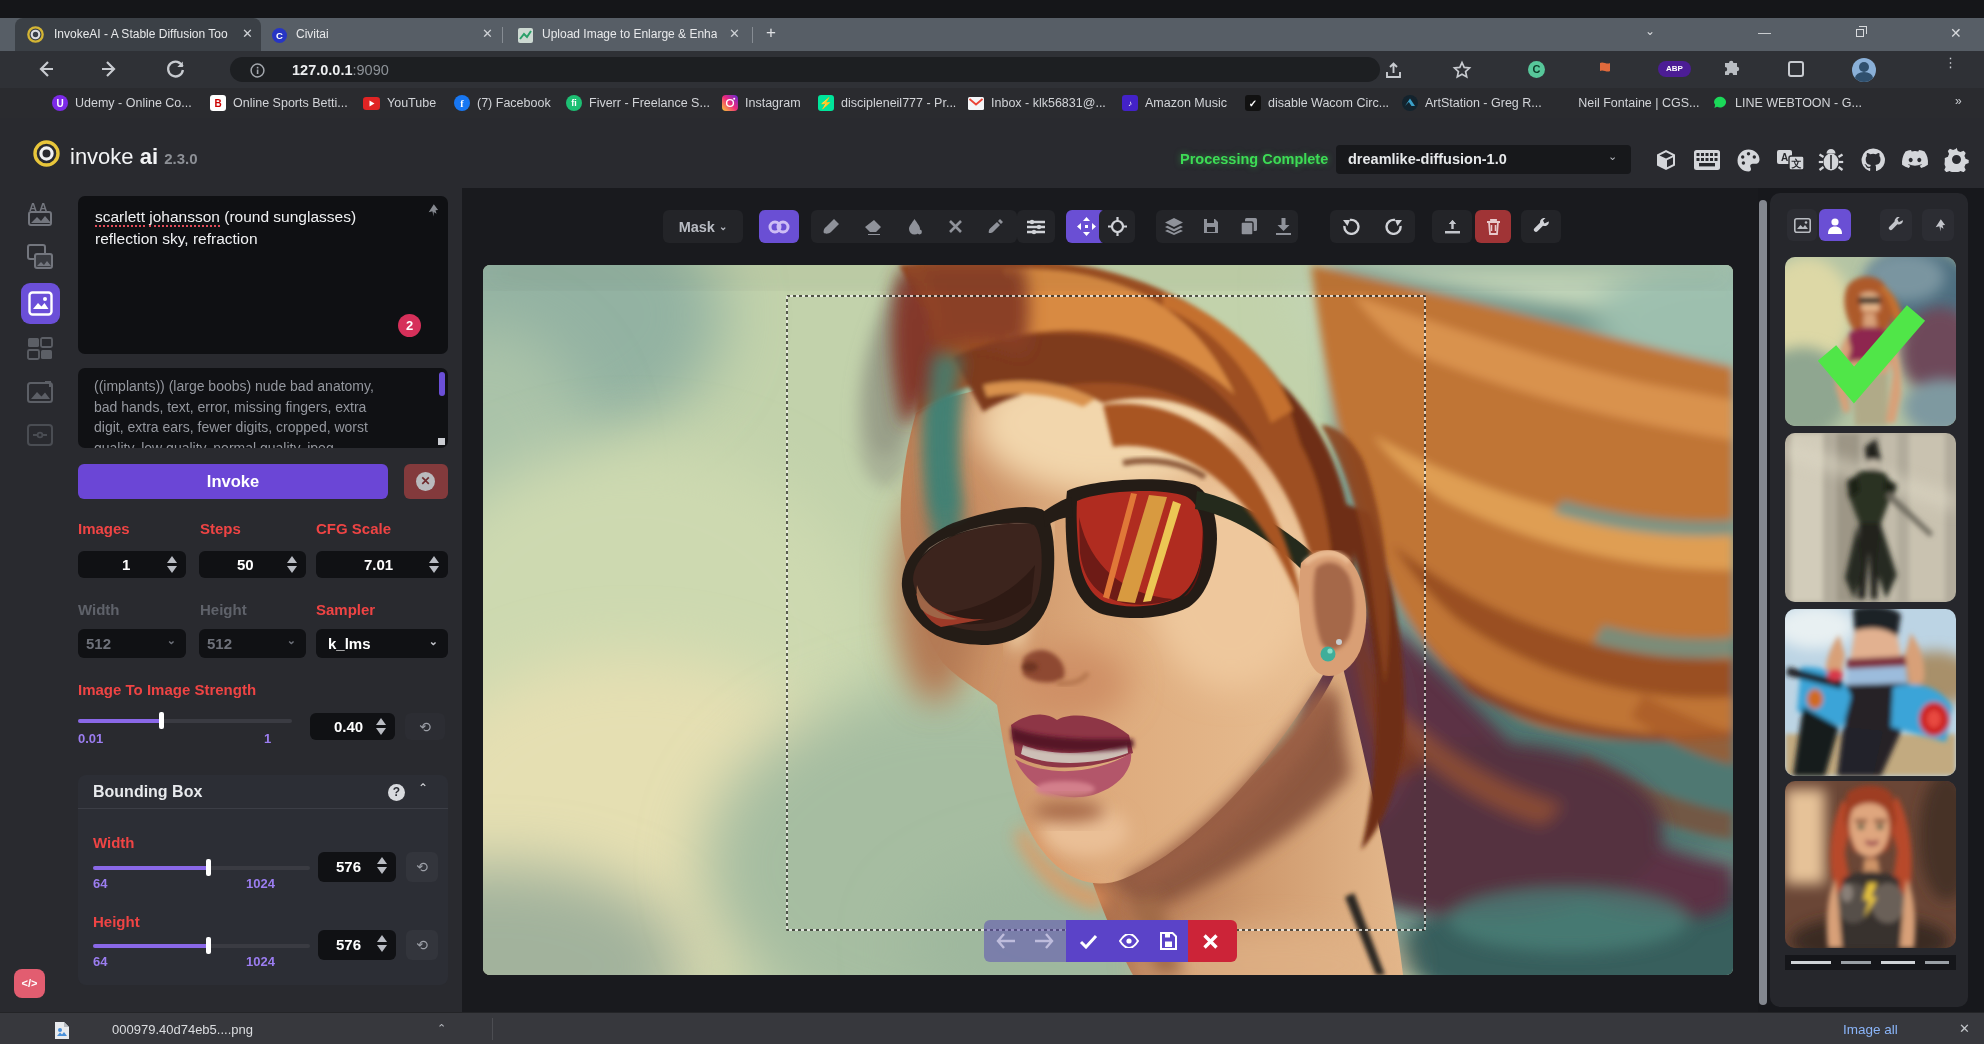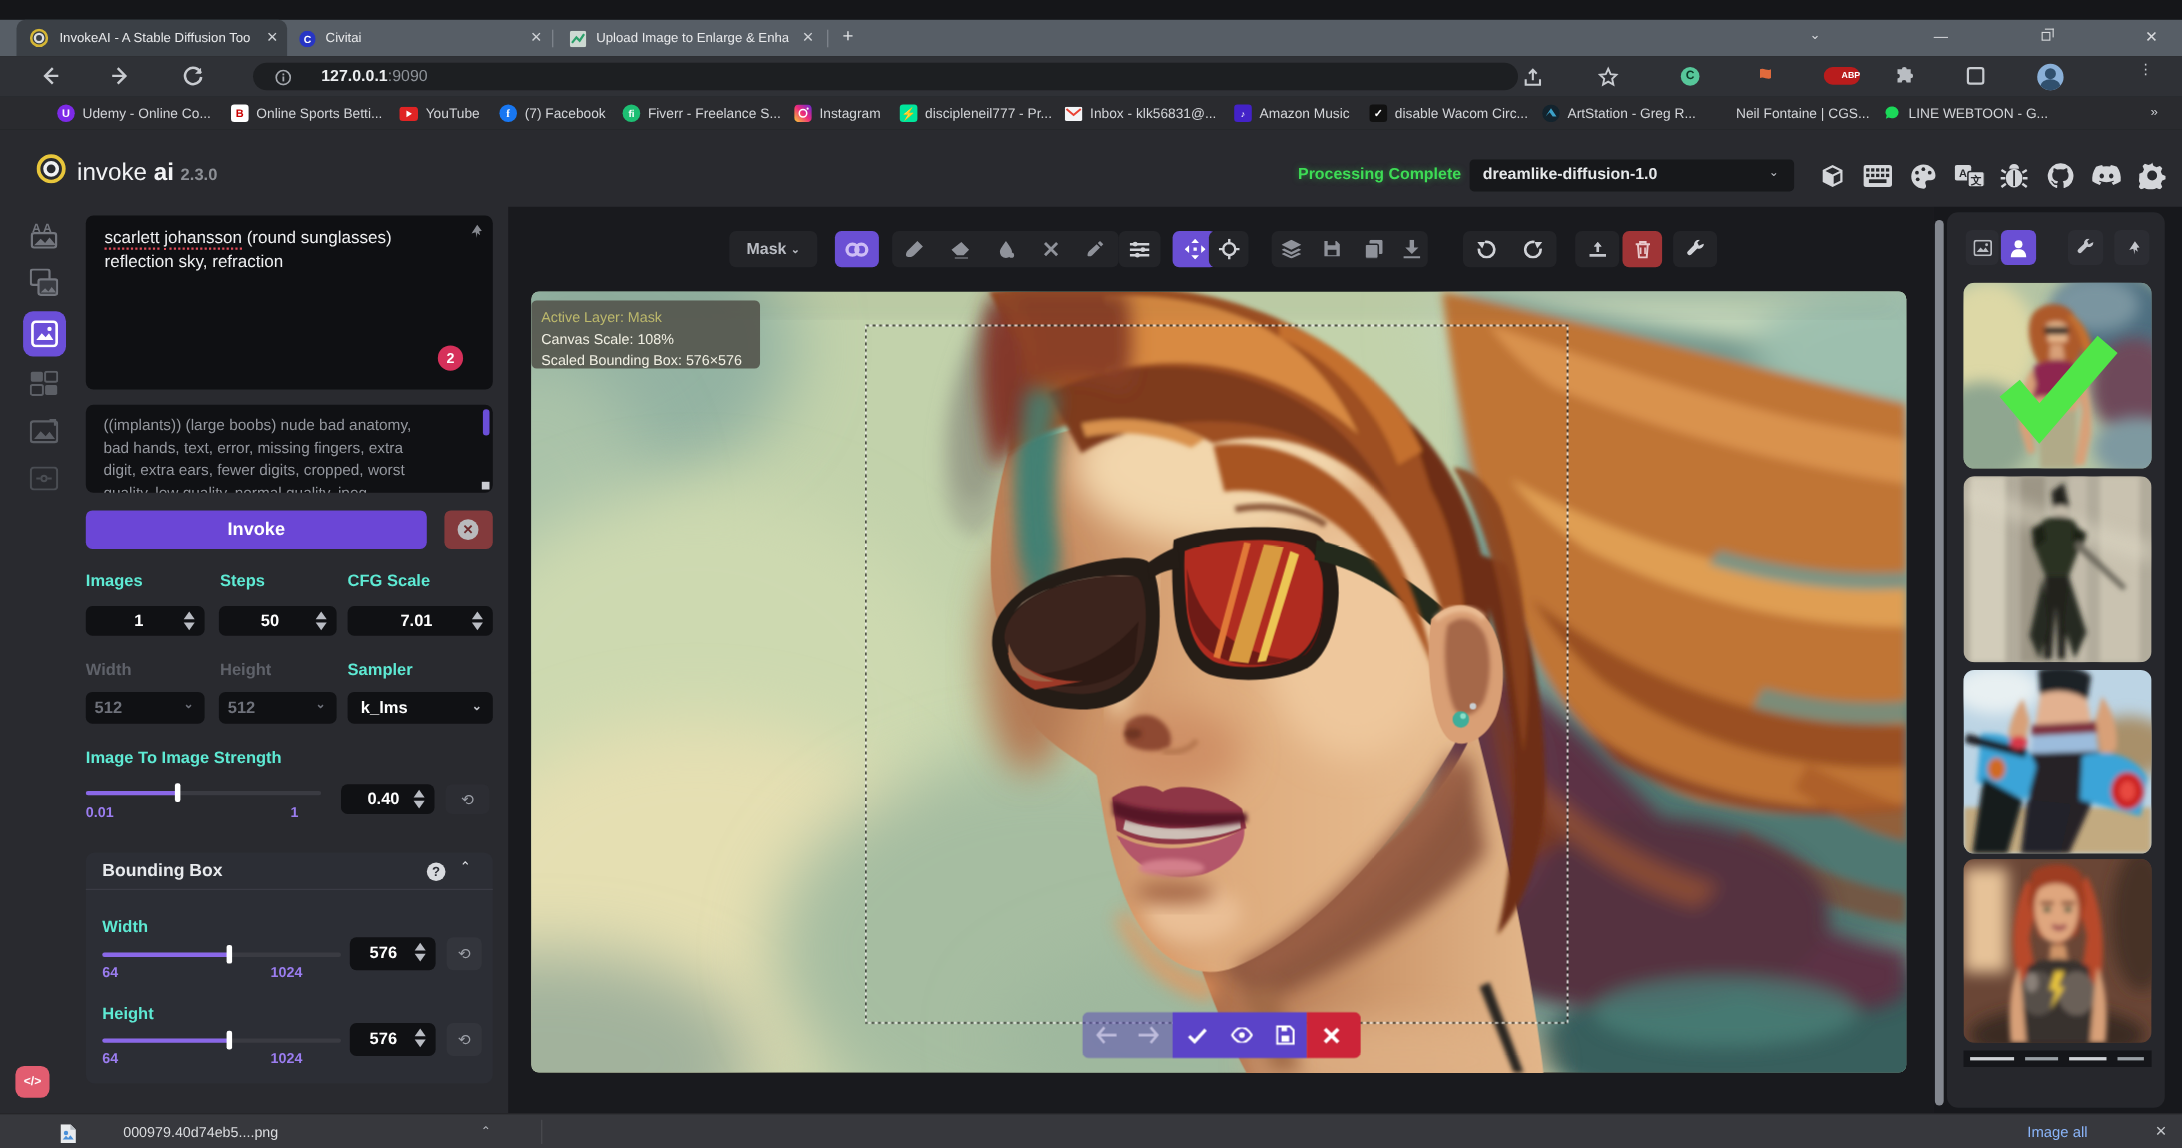--- a/index.html
+++ b/index.html
@@ -95,7 +95,7 @@
   <svg class="abs" style="left:1596px;top:9px" width="18" height="18" viewBox="0 0 18 18">
       <path d="M4 16 V3 c3-2 7 2 10 0 v8 c-3 2 -7-2-10 0" fill="#e06a3c"></path>
     </svg>
-  <div class="abs" style="left:1658px;top:10px;width:33px;height:16px;border-radius:8px;background:#b91c1c;color:#fff;font-size:8px;font-weight:bold;text-align:right;line-height:16px;">ABP</div>
+  <div class="abs" style="left:1658px;top:10px;width:33px;height:16px;border-radius:8px;background:#4c1d95;color:#fff;font-size:8px;font-weight:bold;text-align:center;line-height:16px;">ABP</div>
   <svg class="abs" style="left:1722px;top:9px" width="19" height="19" viewBox="0 0 19 19">
       <path d="M7 3 a2.2 2.2 0 0 1 4.4 0 h3.6 v3.8 a2.2 2.2 0 0 1 0 4.4 v3.8 h-3.8 a2.2 2.2 0 0 0 -4.4 0 H3 v-3.6 a2.2 2.2 0 0 0 0 -4.4 V3 Z" fill="#b9bdc2"></path>
     </svg>

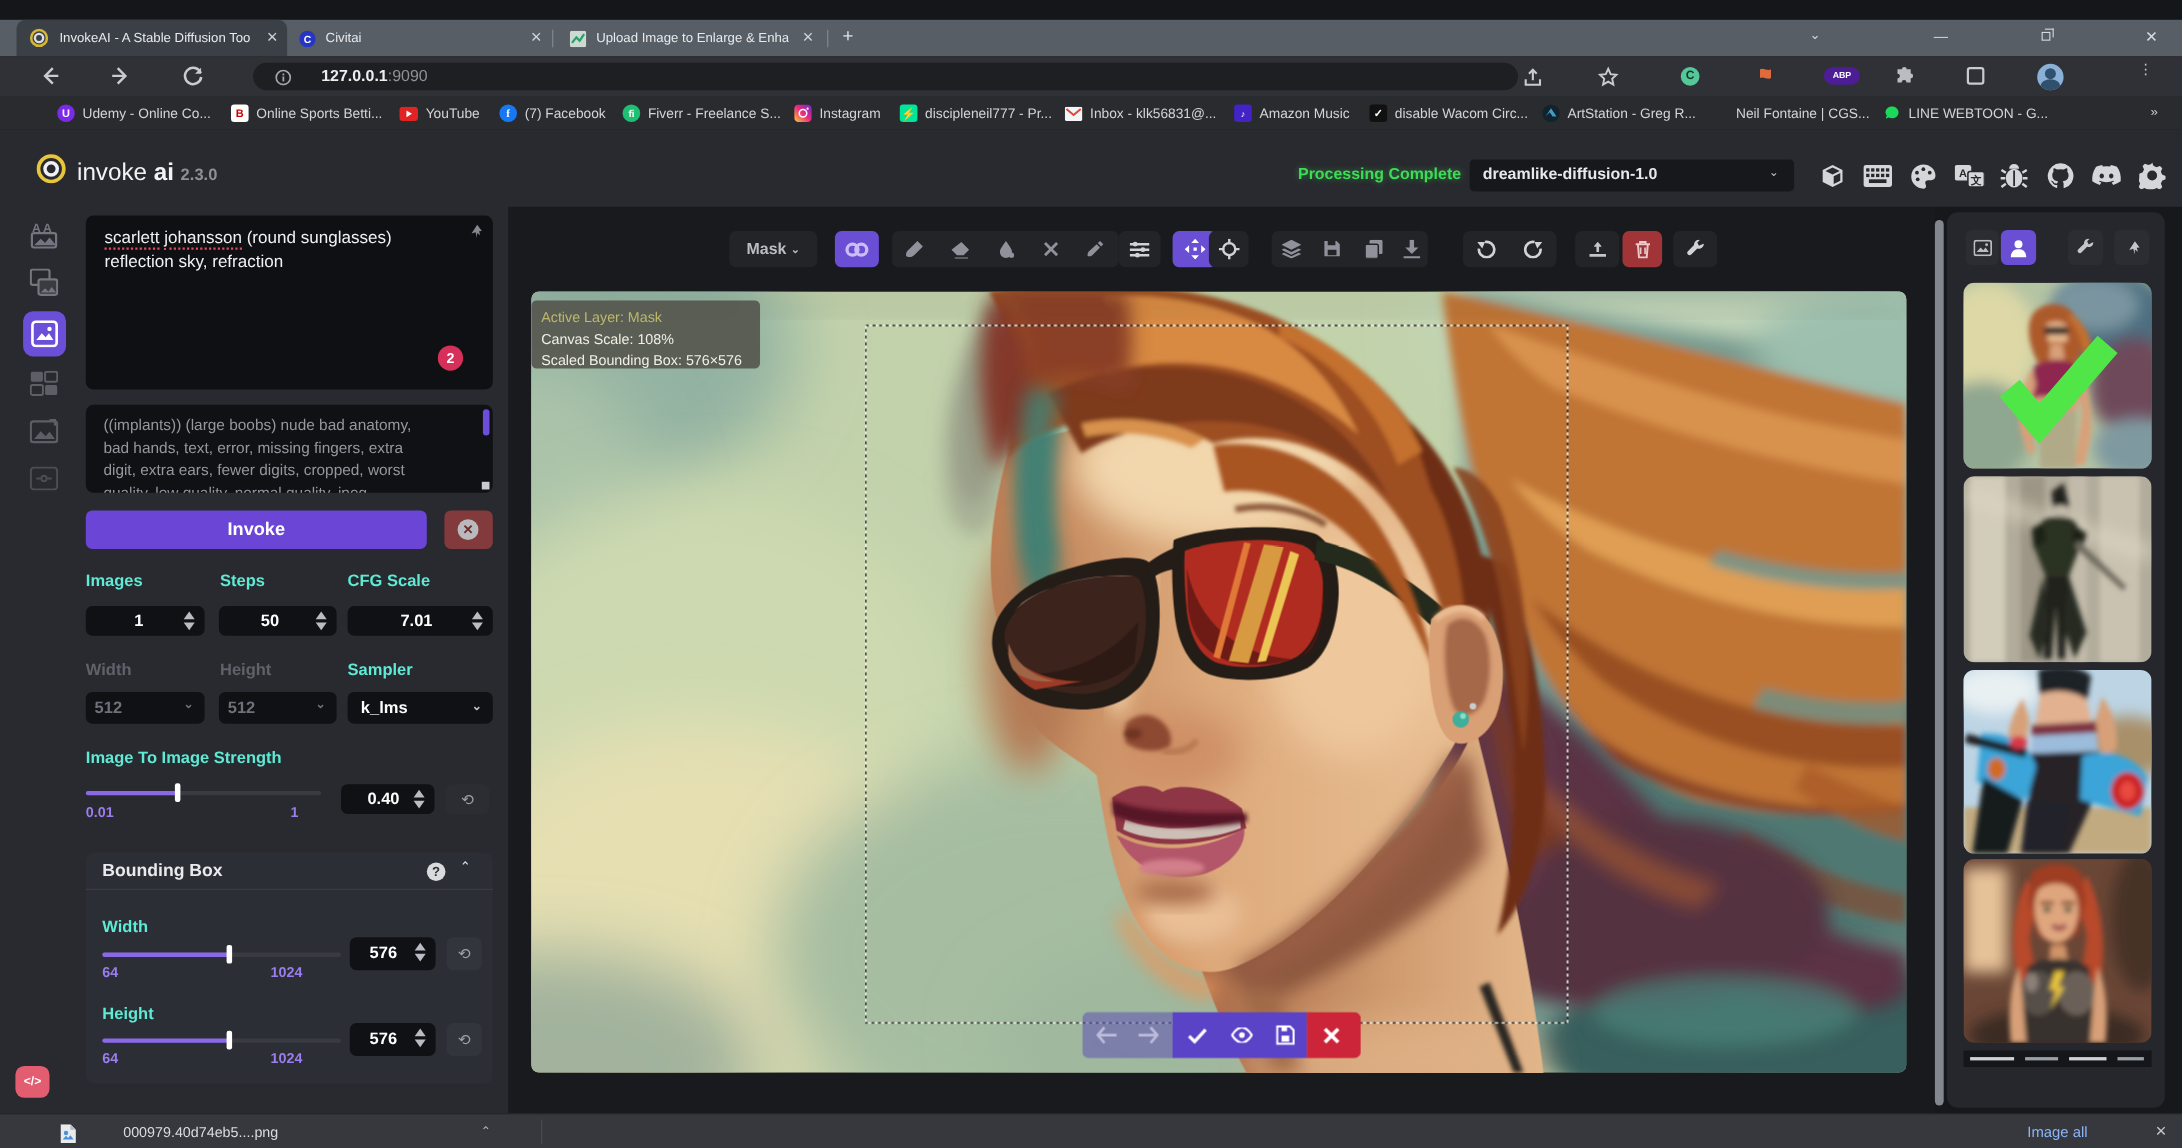--- a/index.html
+++ b/index.html
@@ -535,11 +535,6 @@
         <rect x="1" y="1" width="638" height="634" fill="none" stroke="#f4f4f0" stroke-width="1.4" stroke-dasharray="3 3" stroke-dashoffset="3"></rect>
       </svg>
 
-    <div class="abs" style="left:21px;top:85px;width:208px;height:62px;background:rgba(82,82,74,.88);border-radius:5px;padding:6px 9px;line-height:1.5;">
-      <div style="font-size:13px;color:#bdb96c;">Active Layer: Mask</div>
-      <div style="font-size:13px;color:#f2f0e4;">Canvas Scale: 108%</div>
-      <div style="font-size:13px;color:#f2f0e4;">Scaled Bounding Box: 576×576</div>
-    </div>
 
     <div class="abs" style="left:201px;top:22px;width:900px;height:33px;">
       <div class="tool" style="left:0px;width:80px;font-weight:bold;font-size:14.5px;color:#b9bcc3;">Mask&nbsp;<span style="font-size:10px;">⌄</span></div>

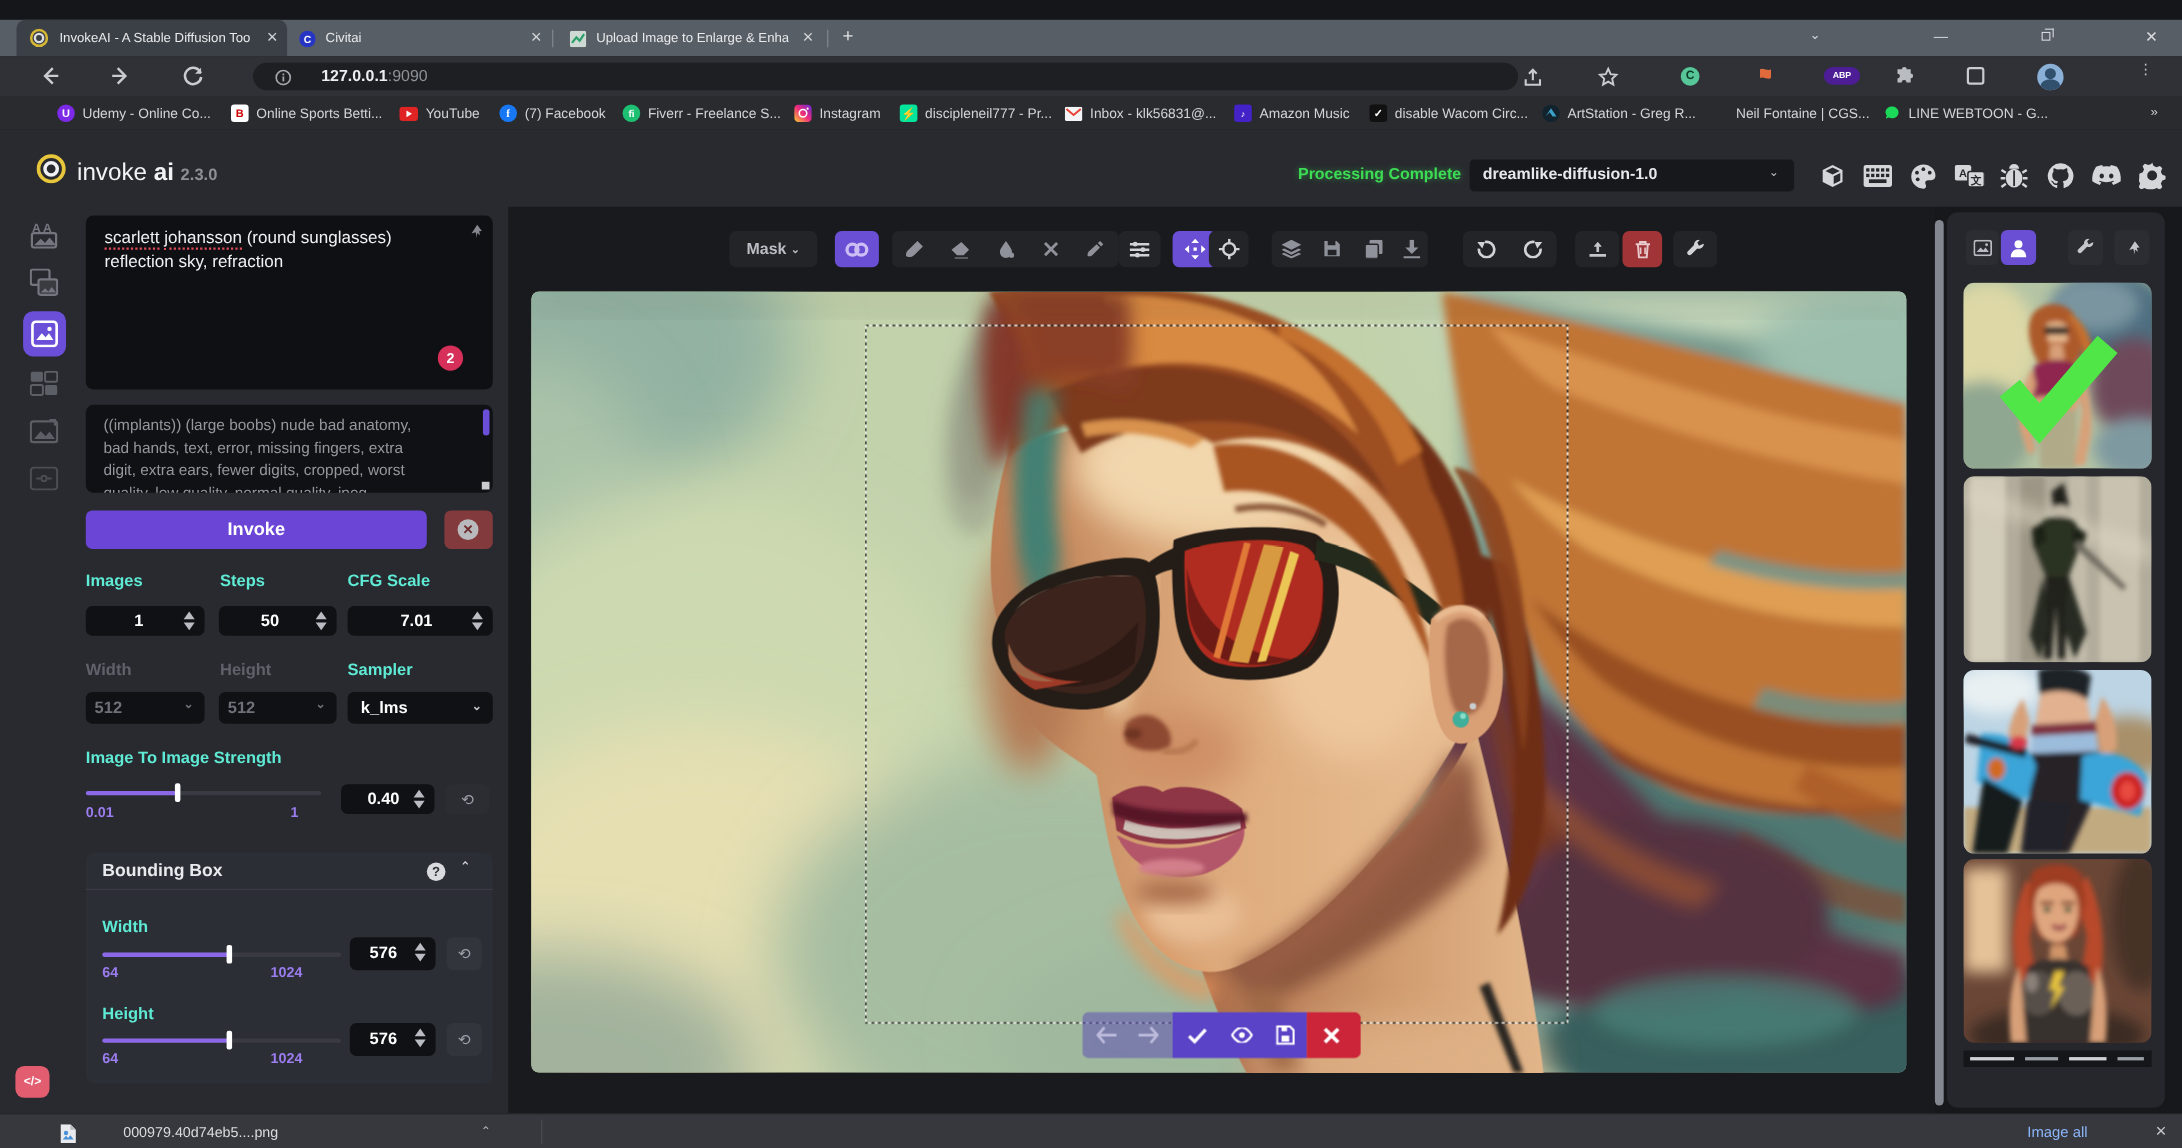--- a/index.html
+++ b/index.html
@@ -25,7 +25,7 @@
   .icobtn { background:#2c2d33; border-radius:6px; display:flex; align-items:center; justify-content:center; color:#9da0a8; }
   .purple { background:#6a4fd4 !important; color:#fff !important; }
   .panel-num { background:#101114; border-radius:6px; color:#fff; font-weight:bold; font-size:15px; }
-  .lbl { color:#5eead4; font-weight:bold; font-size:15px; white-space:nowrap; }
+  .lbl { color:#ef4444; font-weight:bold; font-size:15px; white-space:nowrap; }
   .dis { color:#5f626a; }
   .pur { color:#9b7df0; }
   .spin { position:absolute; right:9px; top:4px; width:10px; height:19px; }

